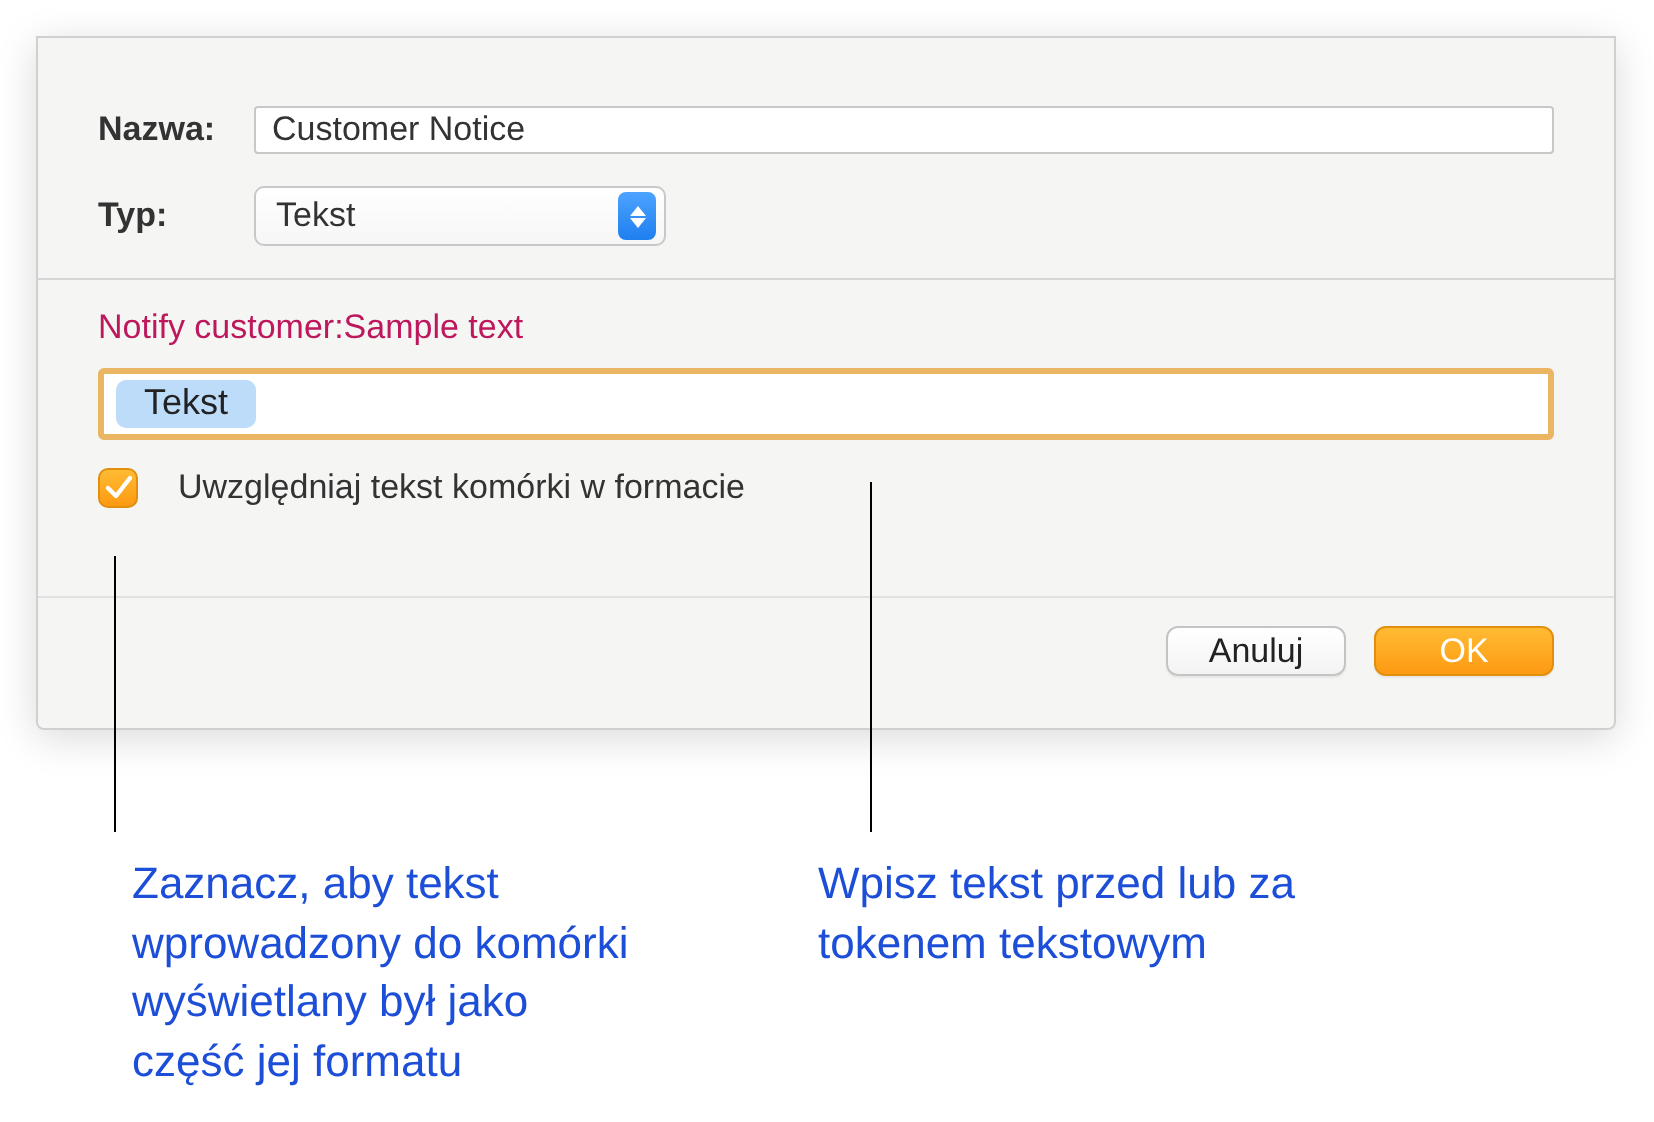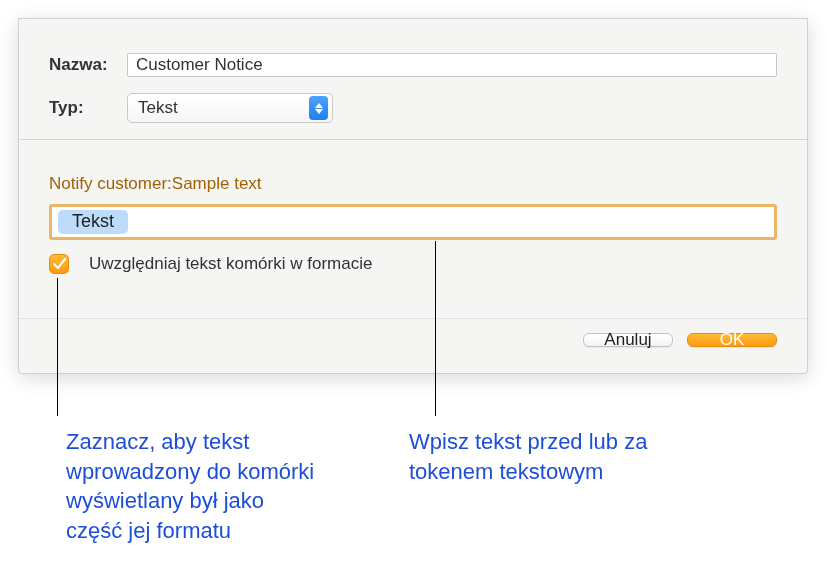--- a/index.html
+++ b/index.html
@@ -99,8 +99,7 @@
       color: #666;
     }
     .format-header .right {
-      color: #a16207;
-      margin-top: 20px;
+      color: #be185d;
     }
     .format-input {
       display: flex;

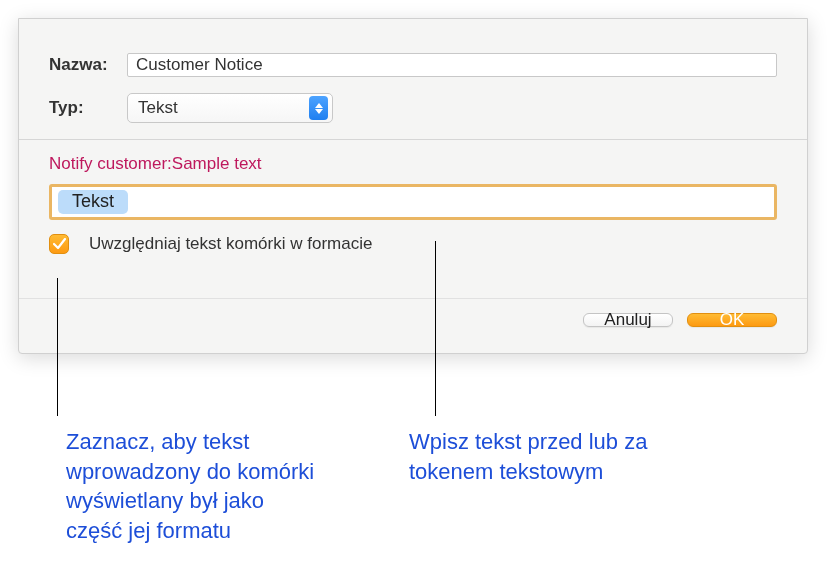--- a/index.html
+++ b/index.html
@@ -161,7 +161,7 @@
     }
     .btn {
       min-width: 90px;
-      height: 14px;
+      height: 25px;
       border-radius: 6px;
       font-size: 17px;
       border: 1px solid #c4c4c4;

